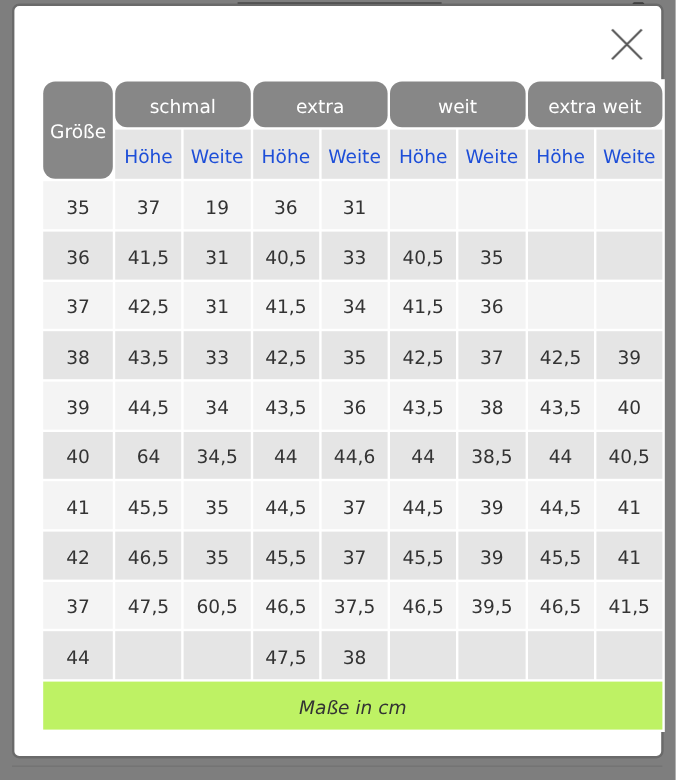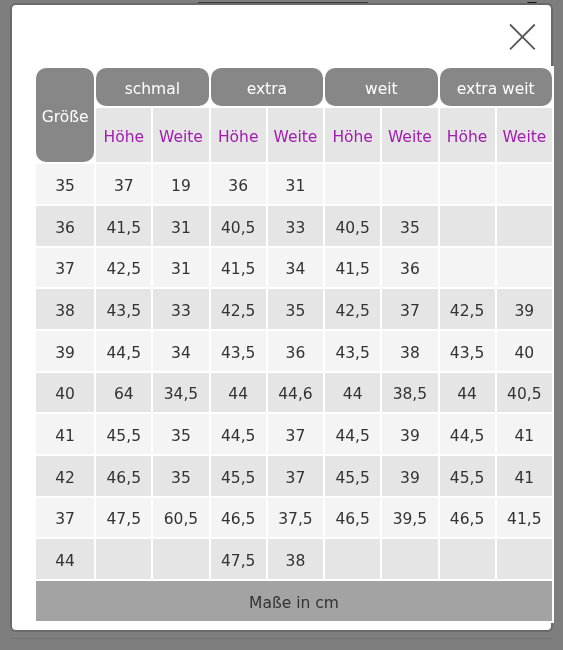--- a/index.html
+++ b/index.html
@@ -97,7 +97,7 @@
   }
   th.grp { height: 38.3px; }
   th.size-head { height: 80.2px; vertical-align: bottom; padding-bottom: 10px; }
-  th.sub { background: #e5e5e5; color: #a21caf; height: 54px; }
+  th.sub { background: #e5e5e5; color: #1d4ed8; height: 41px; }
   tbody tr.odd td { background: #f4f4f4; }
   tbody tr.even td { background: #e5e5e5; }
   tbody td { height: 39.7px; }

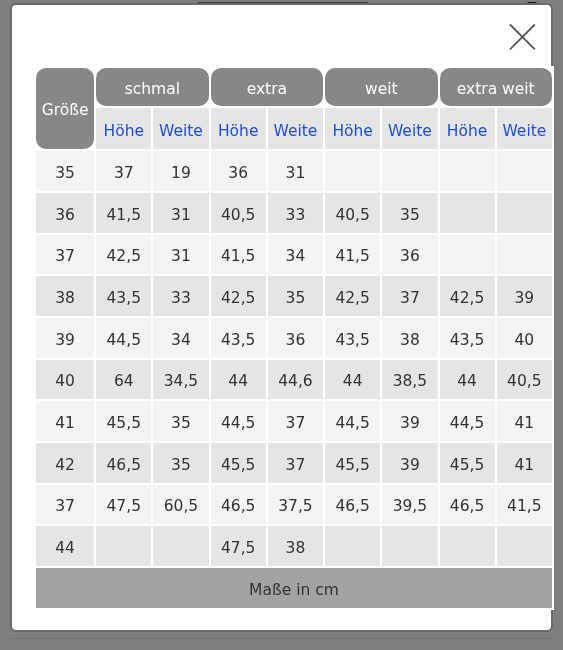--- a/index.html
+++ b/index.html
@@ -101,7 +101,7 @@
   tbody tr.odd td { background: #f4f4f4; }
   tbody tr.even td { background: #e5e5e5; }
   tbody td { height: 39.7px; }
-  tfoot td { background: #a3a3a3; height: 40px; }
+  tfoot td { background: #bef264; height: 40px; font-style: italic; }
 </style>
 </head>
 <body>

